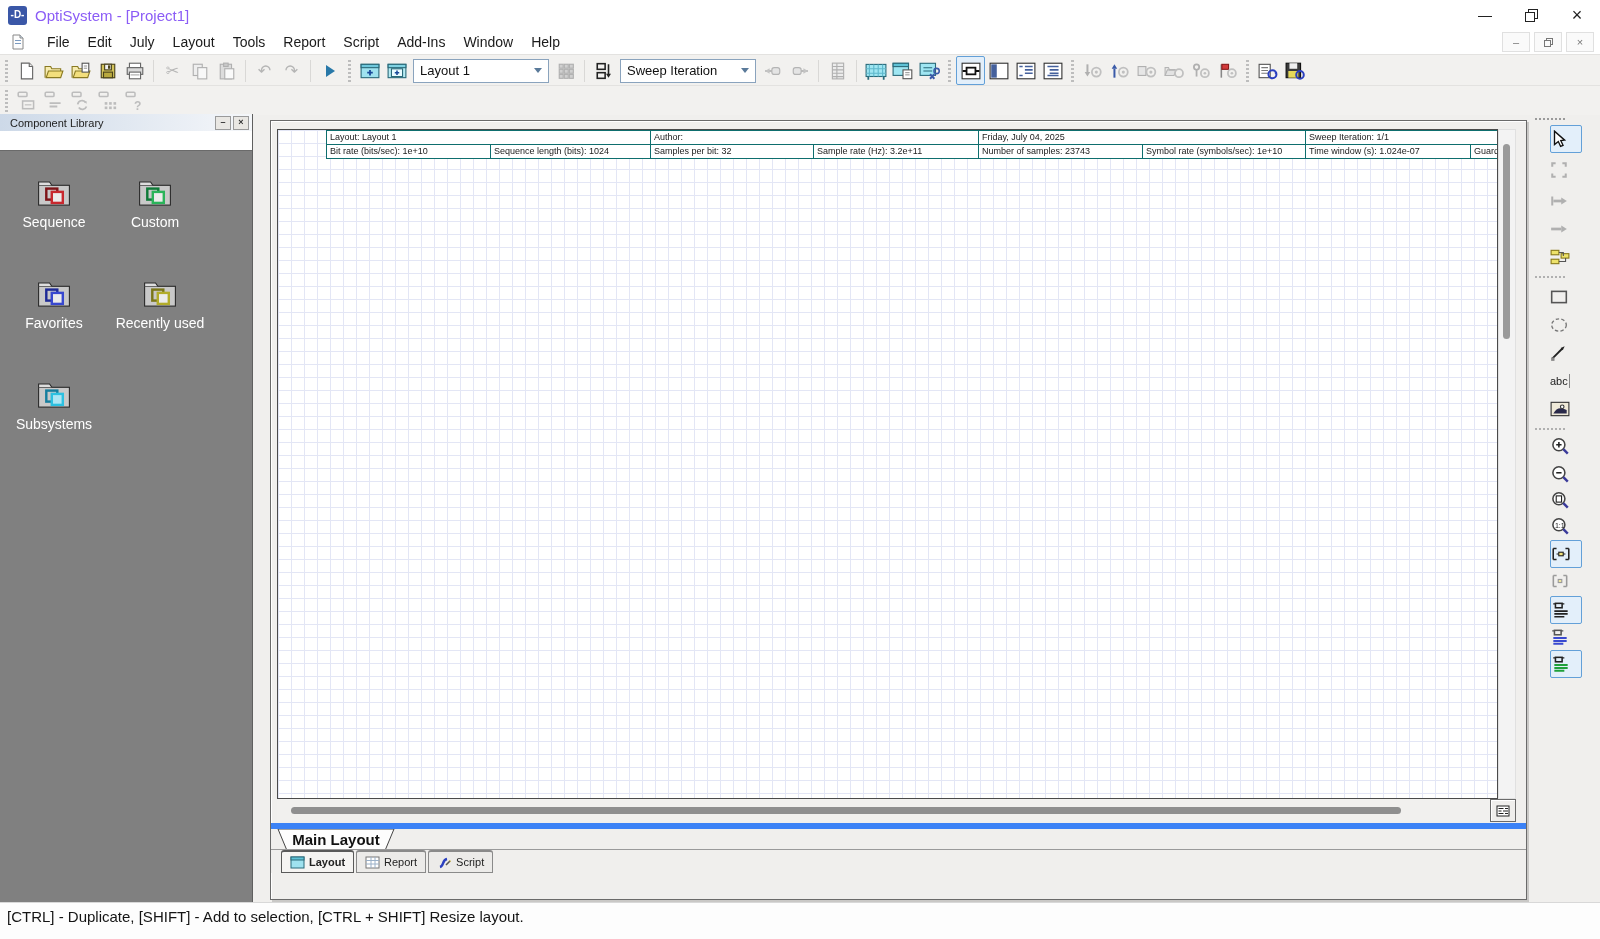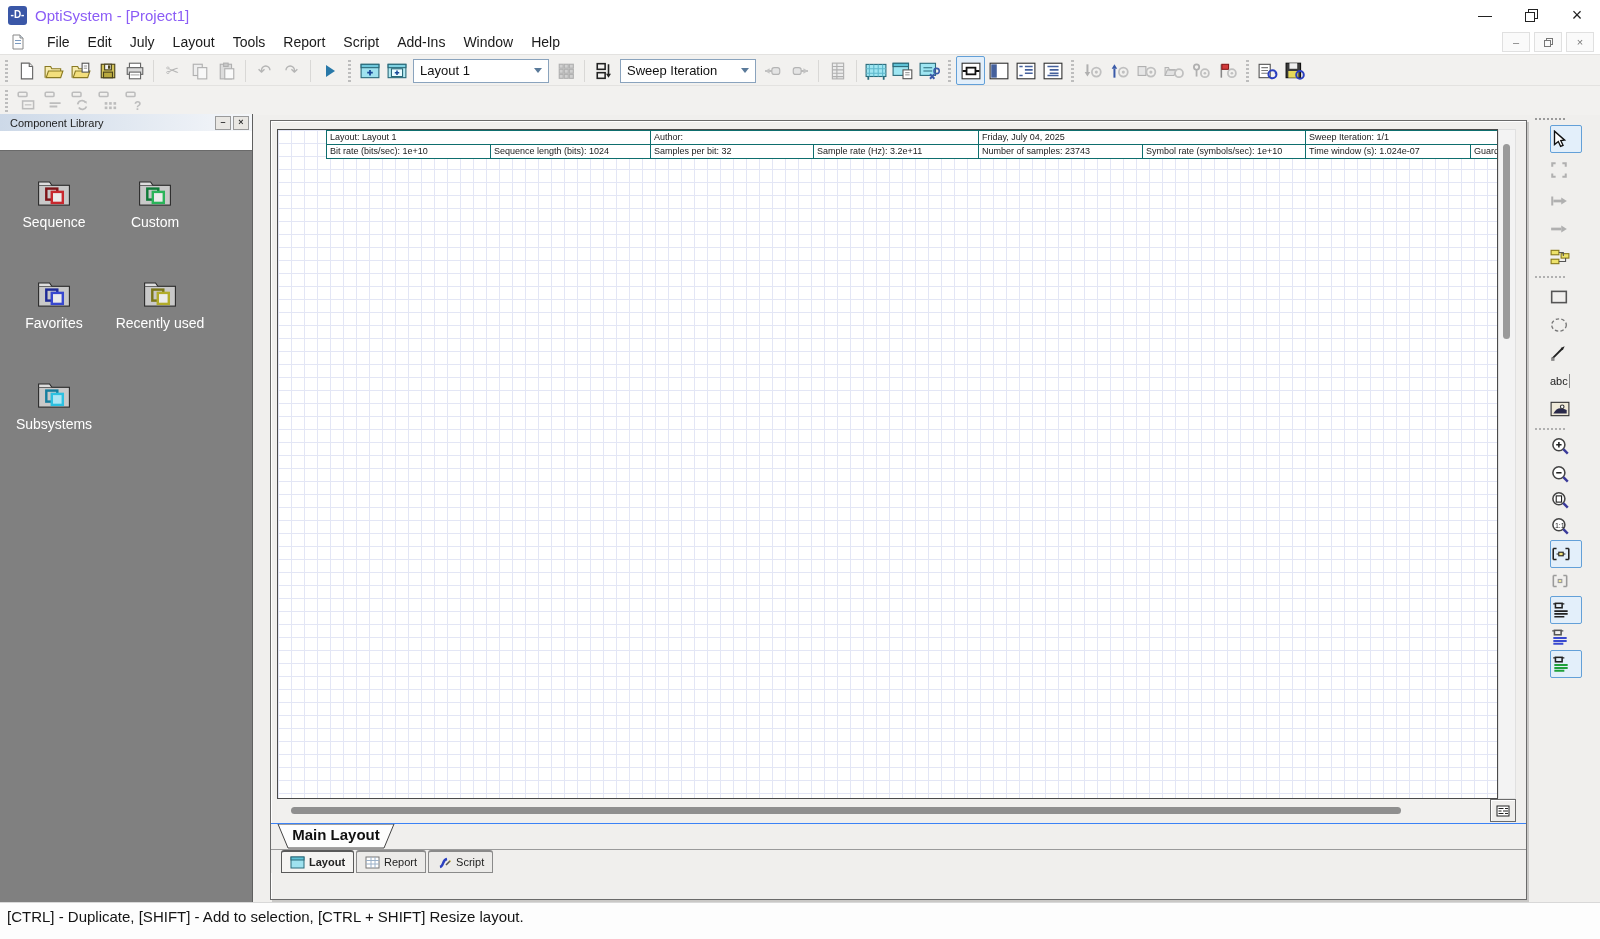--- a/index.html
+++ b/index.html
@@ -59,7 +59,7 @@
   .hscroll{left:6px;top:678px;width:1219px;height:22px;background:#f1f0ee;display:flex;align-items:center;}
   .hthumb{position:absolute;left:14px;top:8px;width:1110px;height:7px;background:#8f8f8f;border-radius:4px;}
   .gridbtn{position:absolute;right:-20px;top:0px;width:24px;height:21px;background:#efeeec;border:1px solid #6a6a6a;box-shadow:inset 1px 1px 0 #fff;display:flex;align-items:center;justify-content:center;}
-  .sheettabs{left:0;top:702px;width:1255px;height:26px;background:#f0efed;border-top:1px solid #3b82f6;}
+  .sheettabs{left:0;top:702px;width:1255px;height:26px;background:#f0efed;border-top:6px solid #3b82f6;}
   .sheettab{position:absolute;left:6px;top:0px;width:118px;height:25px;}
   .sheettab svg{position:absolute;left:0;top:0;}
   .sheettab .txt{position:absolute;left:0;top:2px;width:118px;text-align:center;font-weight:bold;font-size:15px;color:#111;}

